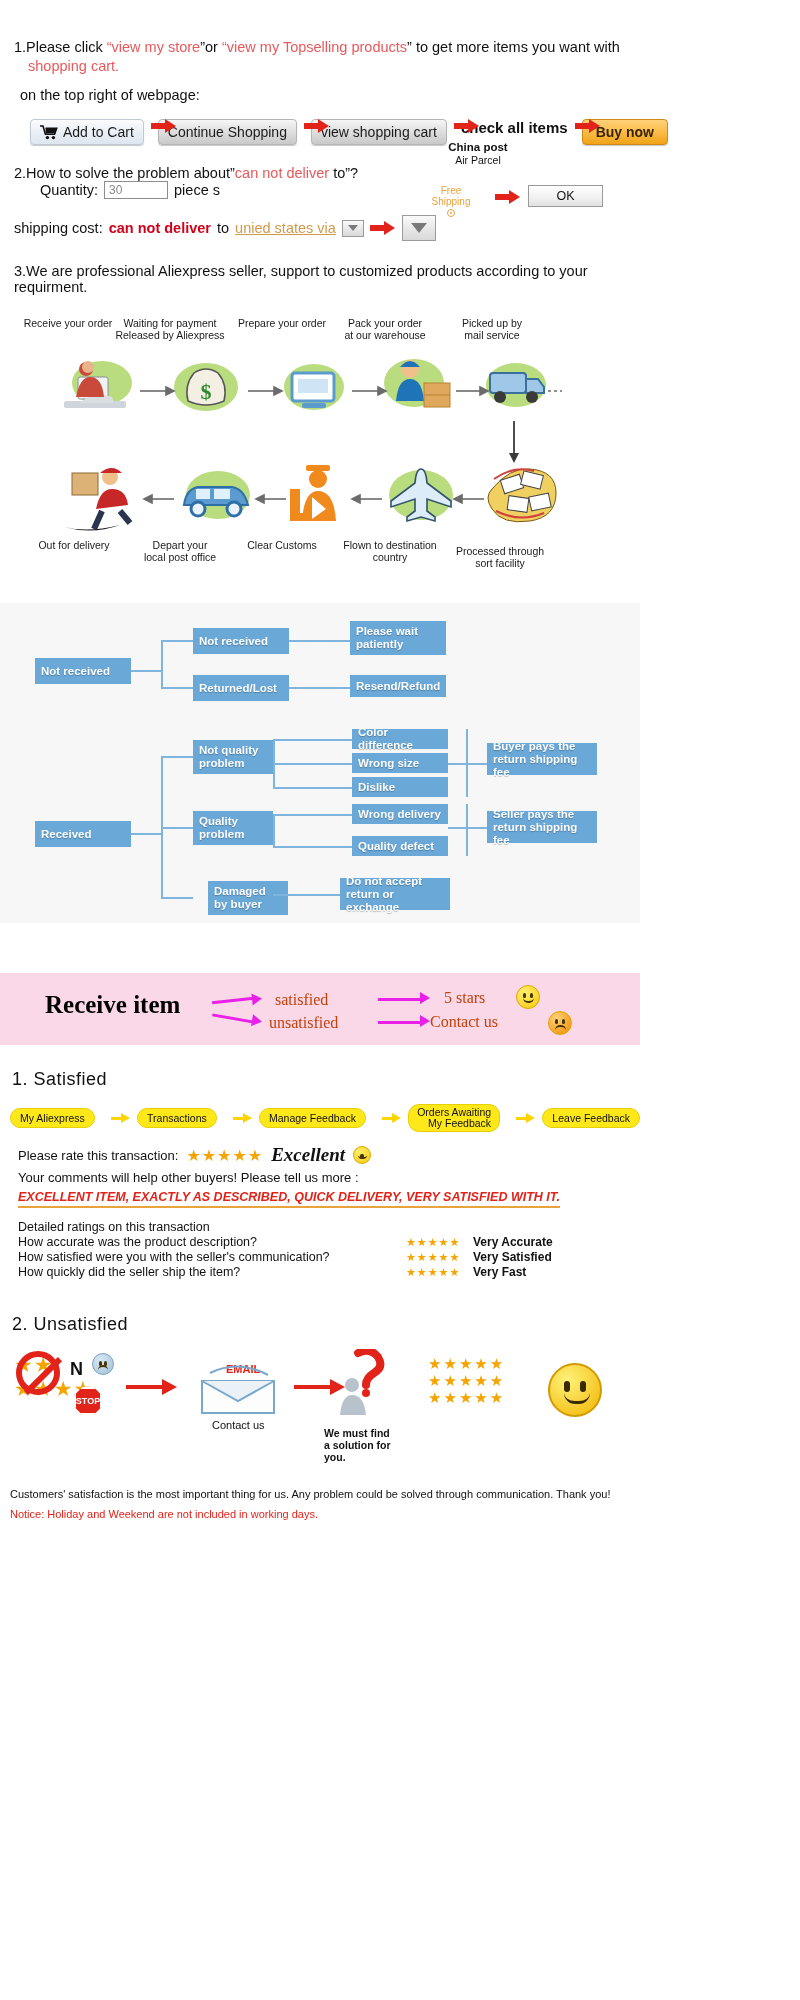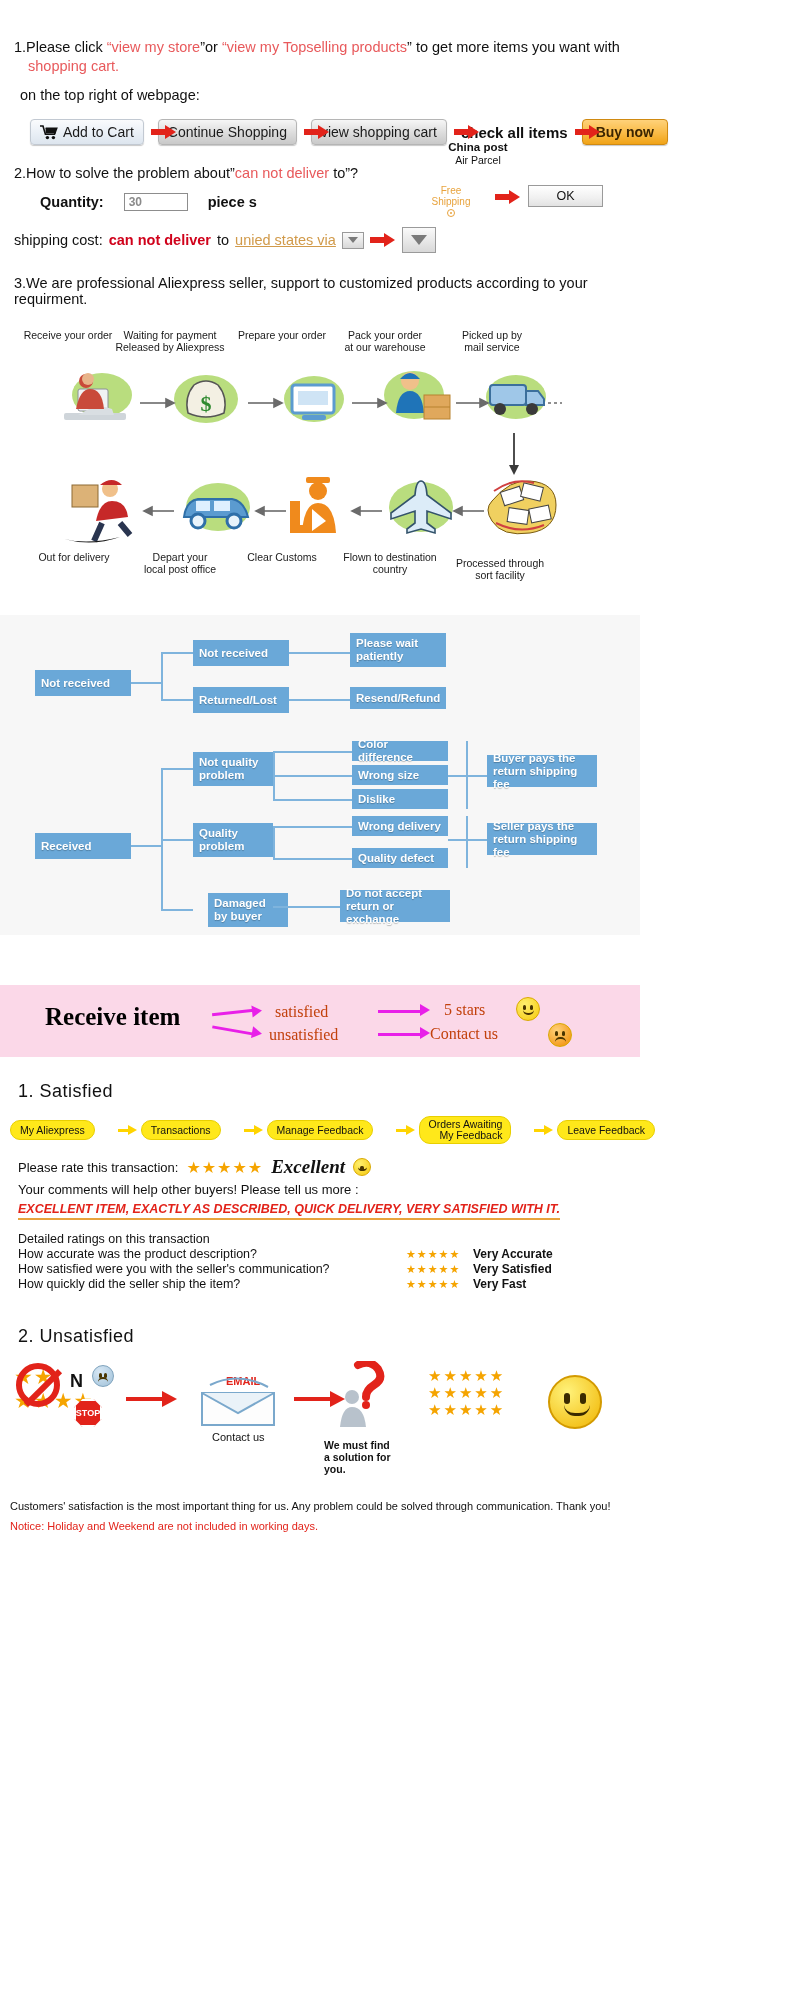--- a/index.html
+++ b/index.html
@@ -25,7 +25,7 @@
   .sec1 .line2 { font-size:14.5px; line-height:19px; padding-left:14px; }
   .sec1 .line3 { font-size:14.5px; line-height:19px; padding-left:6px; margin-top:10px; }
 
-  .btnrow { display:flex; align-items:center; gap:7px; margin-top:14px; padding-left:16px; }
+  .btnrow { display:flex; gap:7px; margin-top:14px; padding-left:16px; }
   .ar {
     display:inline-block; position:relative; width:26px; height:14px;
   }

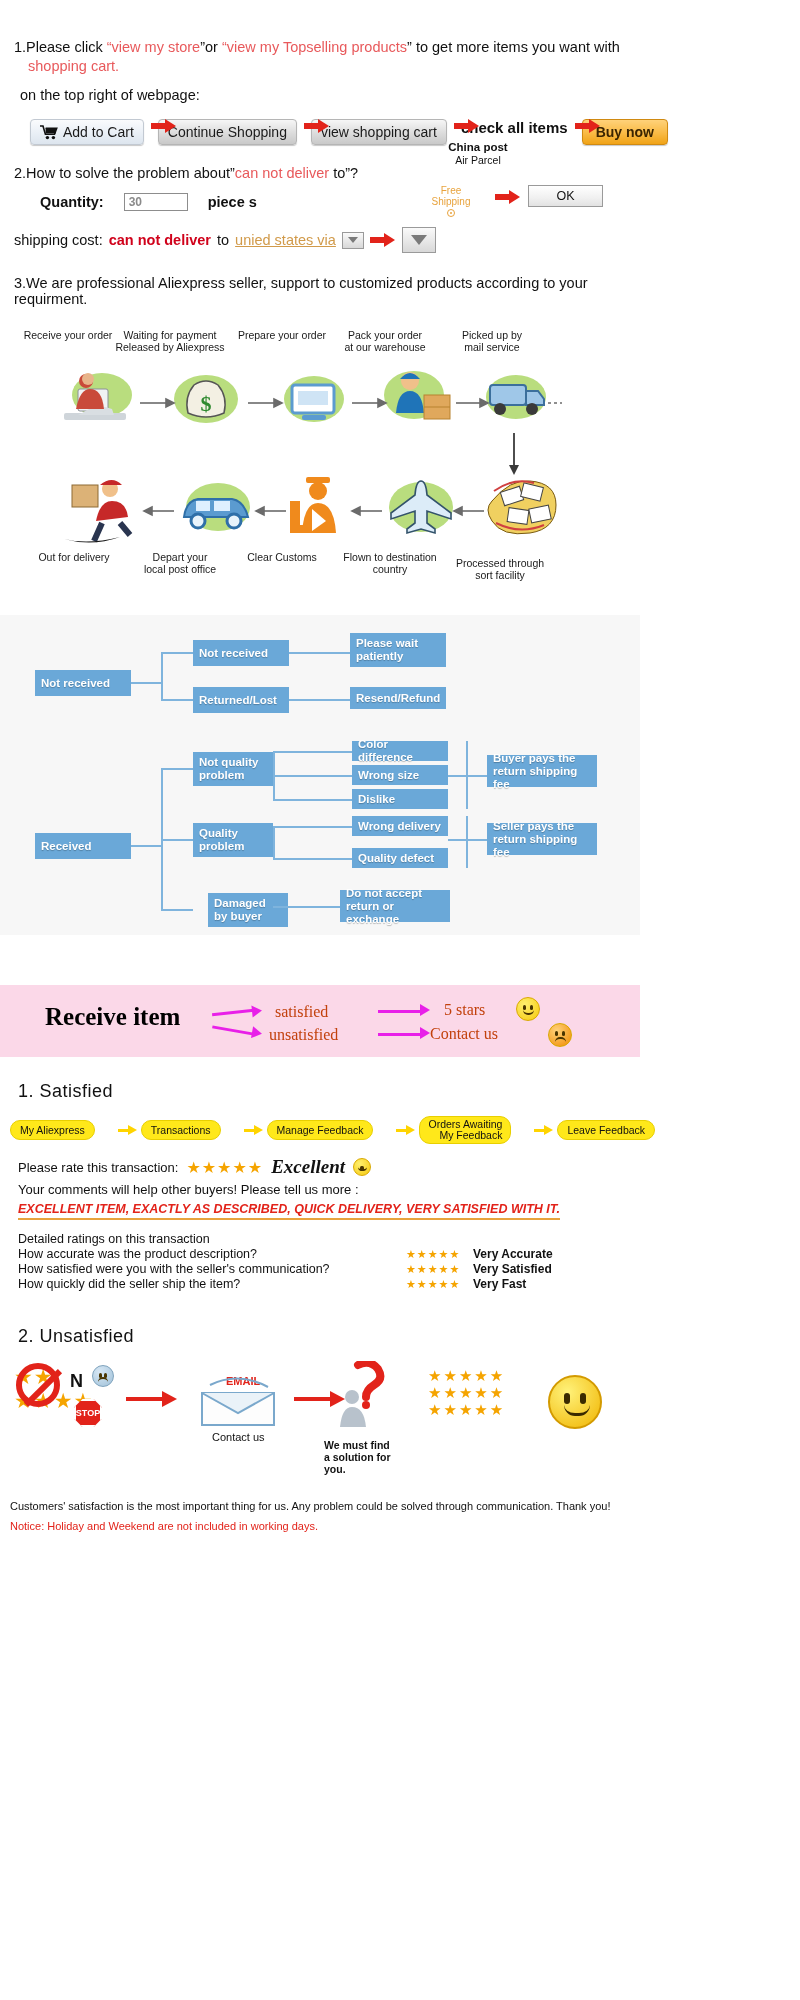--- a/index.html
+++ b/index.html
@@ -60,7 +60,7 @@
   
   .sec2 { padding:20px 0 0 14px; position:relative; }
   .sec2 .q { font-size:14.5px; }
-  .qtyrow { margin-top:12px; padding-left:26px; font-size:14.5px; display:flex; align-items:center; gap:20px;font-weight:bold; }
+  .qtyrow { padding-left:26px; font-size:14.5px; display:flex; align-items:center; gap:6px; }
   .qtybox {
     width:64px; height:18px; border:1px solid #8d8d8d; background:#fff;
     font-size:12px; color:#8a8a8a; padding:0 4px; line-height:17px;

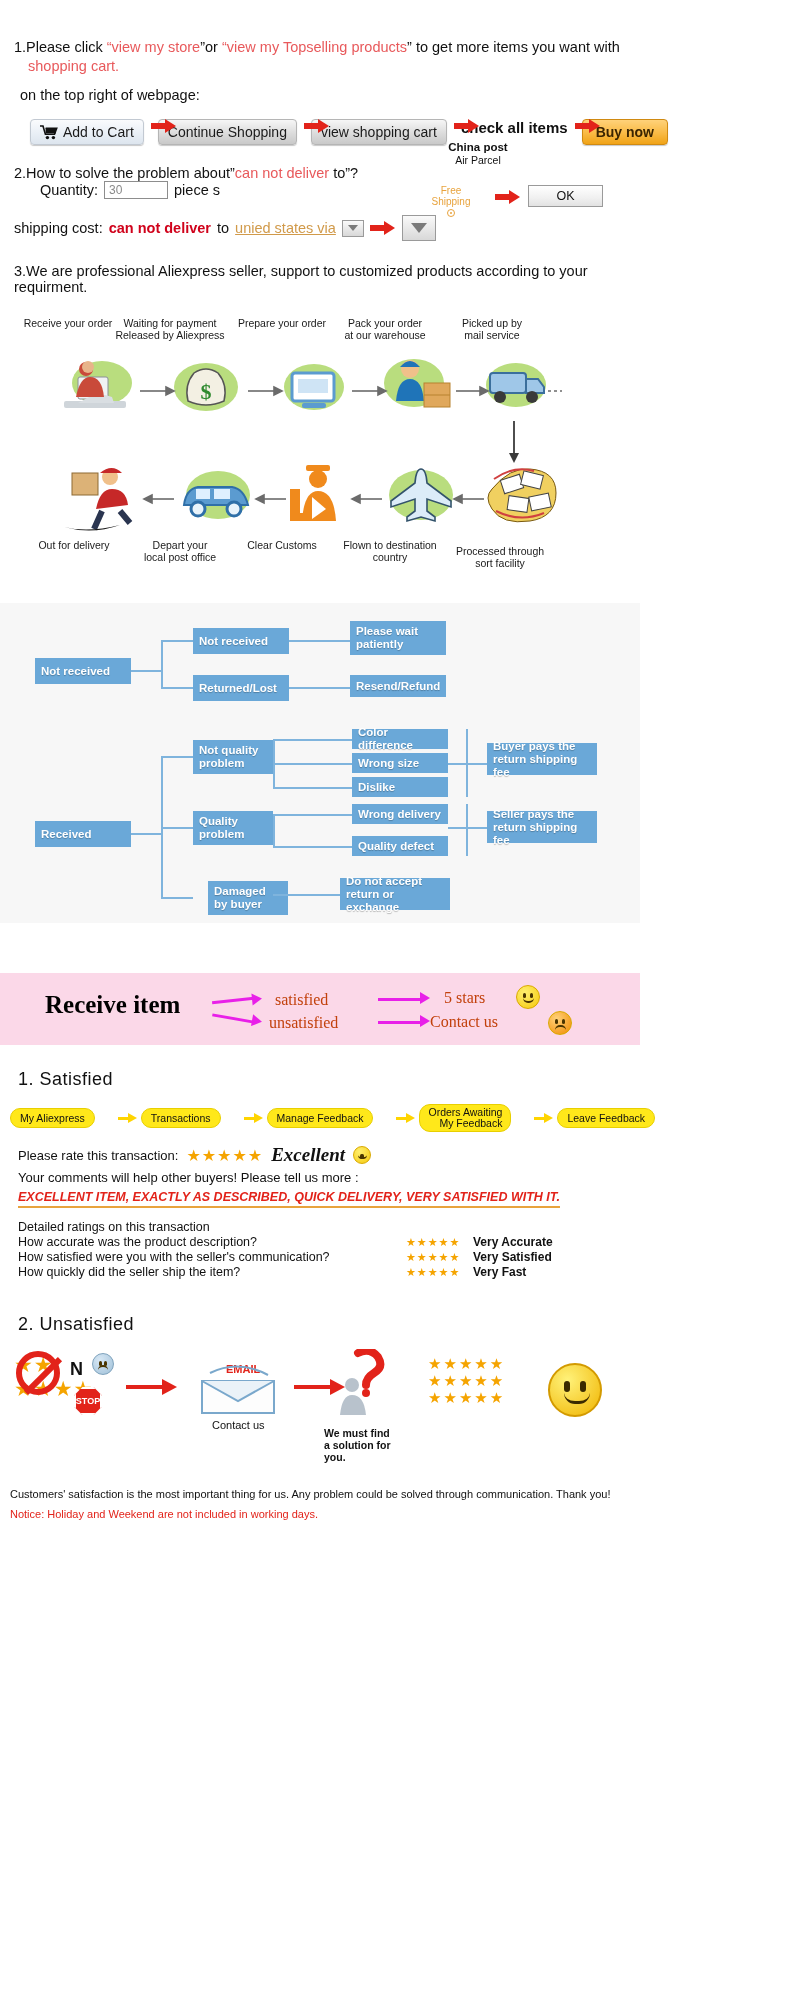--- a/index.html
+++ b/index.html
@@ -132,7 +132,7 @@
   .smouth.sad{bottom:4px;border-bottom:none;border-top:2px solid #4a3500;border-radius:9px 9px 0 0;}
 
   
-  h2.hd { font-size:18px; font-weight:normal; margin:24px 0 0 18px; letter-spacing:.5px; }
+  h2.hd { font-size:18px; font-weight:normal; margin:24px 0 0 12px; letter-spacing:.5px; }
   .pillrow { display:flex; align-items:center; gap:23px; margin:14px 0 0 10px; }
   .pill {
     background:#ffe81a; border:1px solid #e8cf00; border-radius:11px;

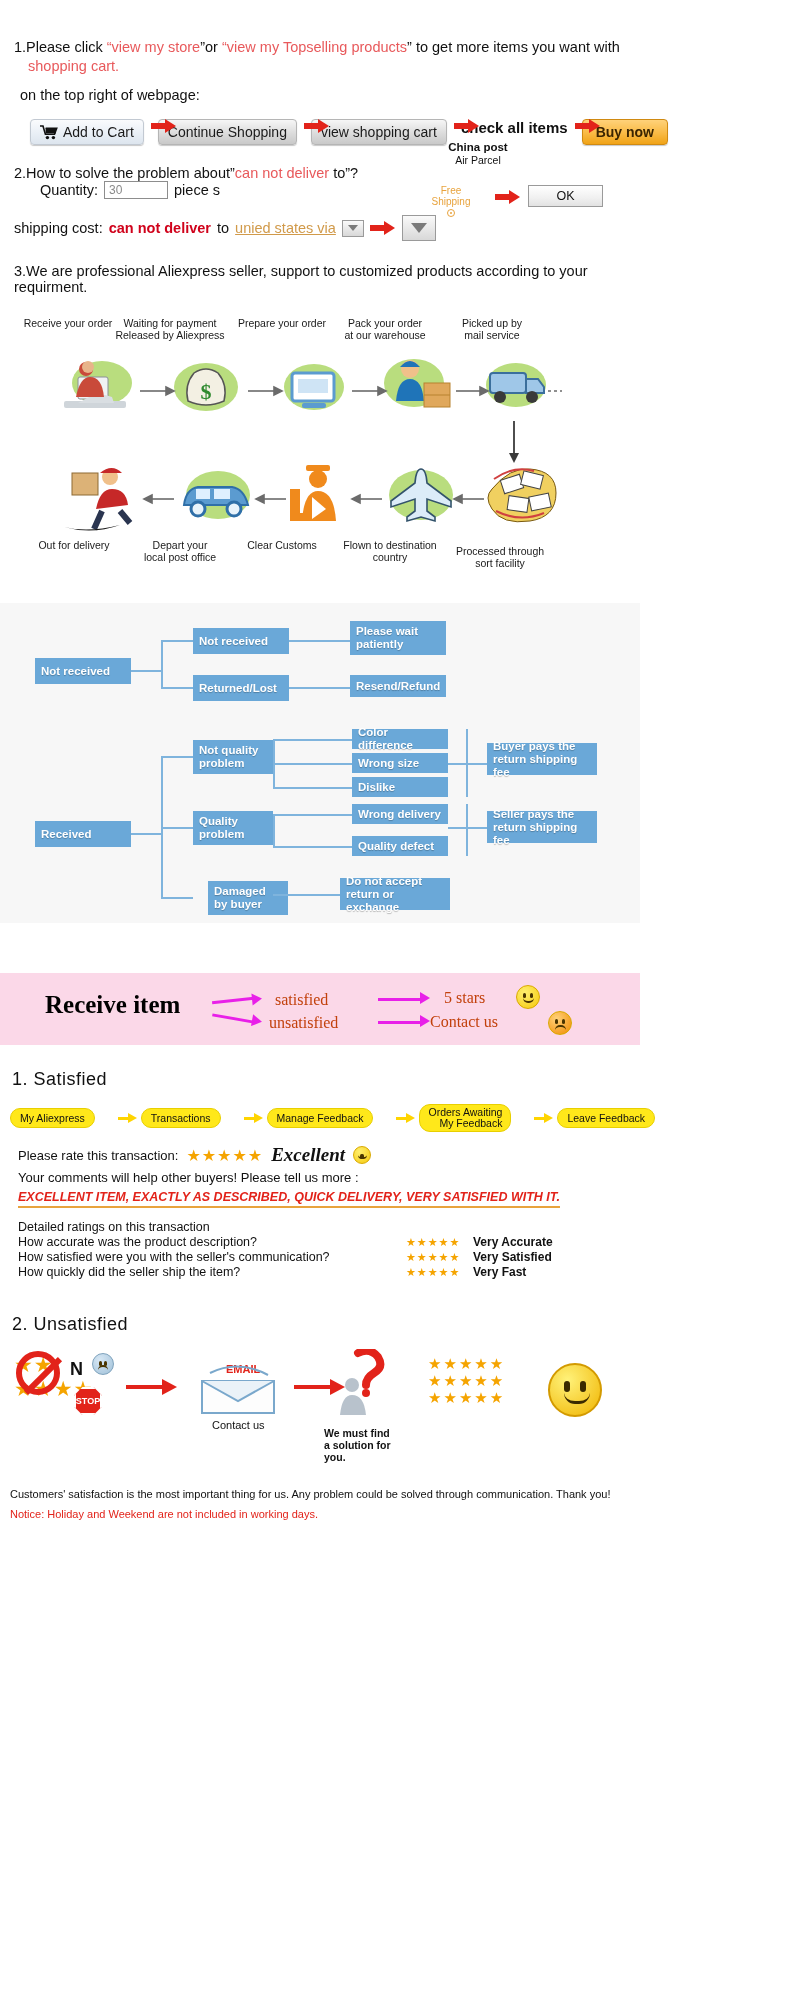--- a/index.html
+++ b/index.html
@@ -133,7 +133,7 @@
 
   
   h2.hd { font-size:18px; font-weight:normal; margin:24px 0 0 12px; letter-spacing:.5px; }
-  .pillrow { display:flex; align-items:center; gap:23px; margin:14px 0 0 10px; }
+  .pillrow { display:flex; align-items:center; gap:16px; margin:14px 0 0 10px; }
   .pill {
     background:#ffe81a; border:1px solid #e8cf00; border-radius:11px;
     font-size:10.5px; padding:3px 9px; white-space:nowrap; color:#111;

